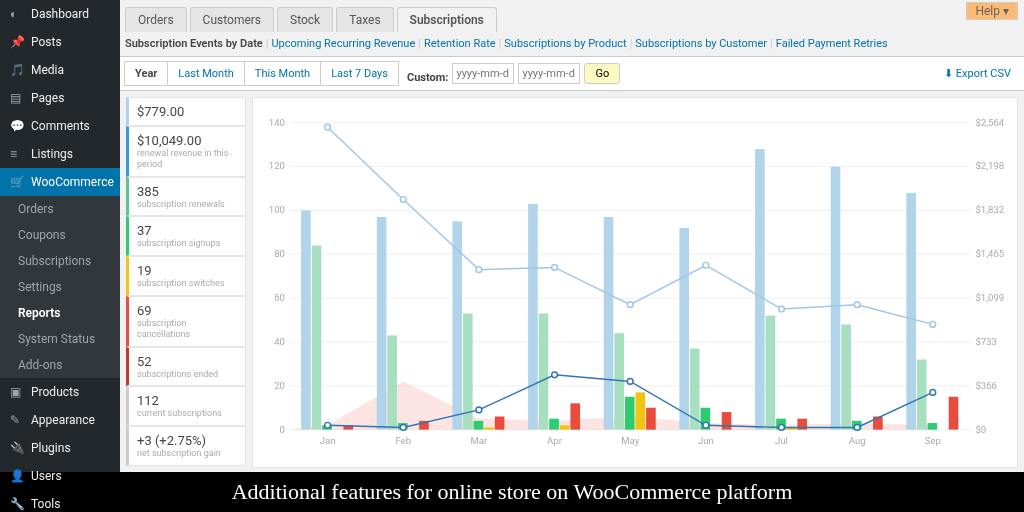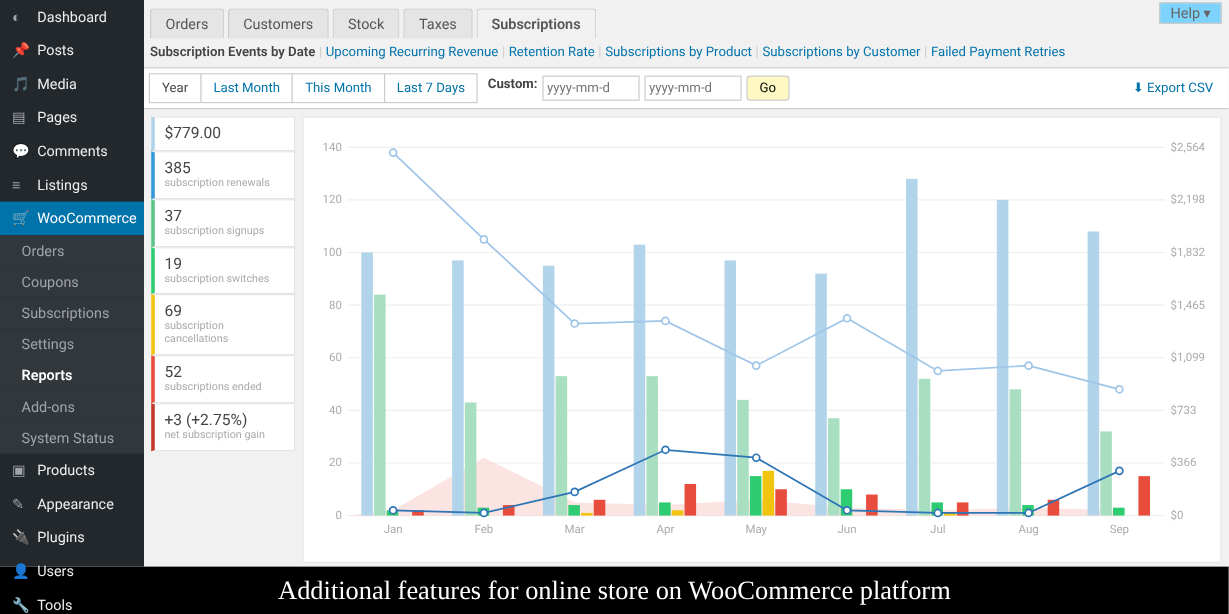--- a/index.html
+++ b/index.html
@@ -13,7 +13,7 @@
 .sic{width:14px;height:14px;display:inline-block;color:#a0a5aa}
 .current .sic{color:#fff}
 .main{flex:1;background:#f1f1f1;position:relative}
-.help{position:absolute;right:6px;top:2px;background:#7dd3fc;border:1px solid #ccc;padding:1px 8px;font-size:12px;color:#666}
+.help{position:absolute;right:6px;top:2px;background:#fdba74;border:1px solid #ccc;padding:1px 8px;font-size:12px;color:#666}
 .tabs{display:flex;padding:5px 5px 0;margin-top:2px}
 .tab{border:1px solid #ccc;border-bottom:0;padding:5px 12px;background:#e5e5e5;color:#555;margin-right:3px;border-radius:3px 3px 0 0;font-size:12px}
 .tab.active{background:#f1f1f1;font-weight:600}

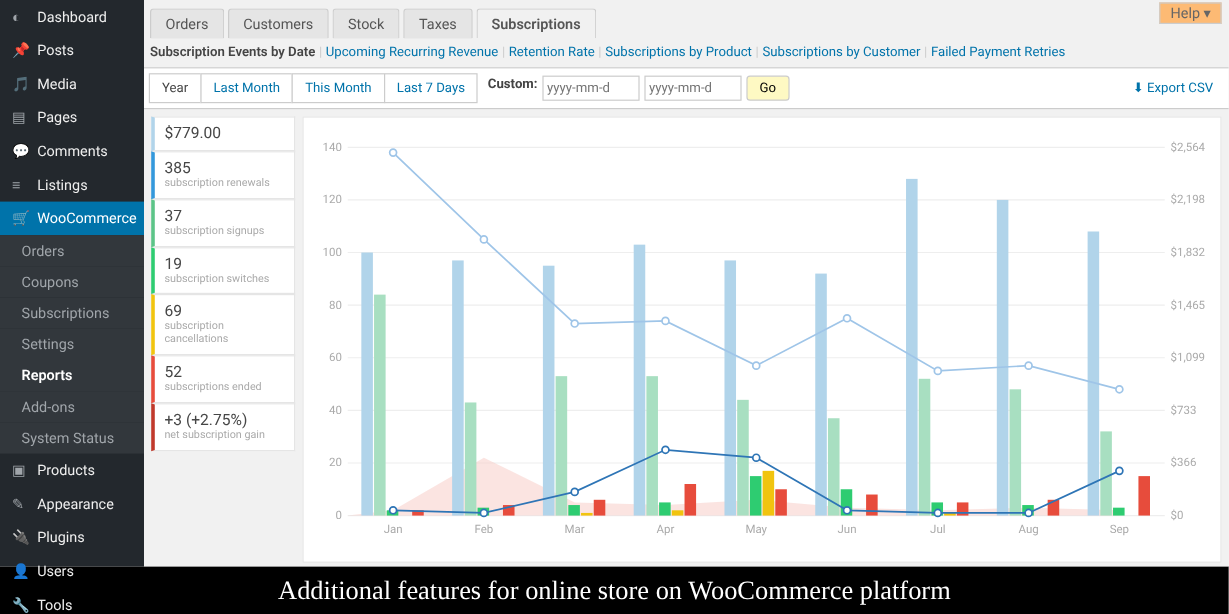--- a/index.html
+++ b/index.html
@@ -22,7 +22,7 @@
 .linkrow span.sep{color:#ccc;margin:0 3px}
 .range{display:flex;align-items:center;padding:4px 5px;gap:0;border-top:1px solid #ccc;border-bottom:1px solid #ccc;background:#fff}
 .range .r{border:1px solid #ccc;padding:5px 10px;font-size:11px;background:#fff;color:#0073aa;margin-left:-1px}
-.range .r.active{font-weight:400;color:#444}
+.range .r.active{font-weight:700;color:#444}
 .range .cust{margin-left:8px;font-size:11px;display:flex;align-items:flex-start;gap:4px}
 .range input{width:81px;font-size:11px;padding:3px;border:1px solid #ccc}
 .range button{border:1px solid #ccc;background:#fef9c3;padding:3px 10px;font-size:11px;border-radius:3px}

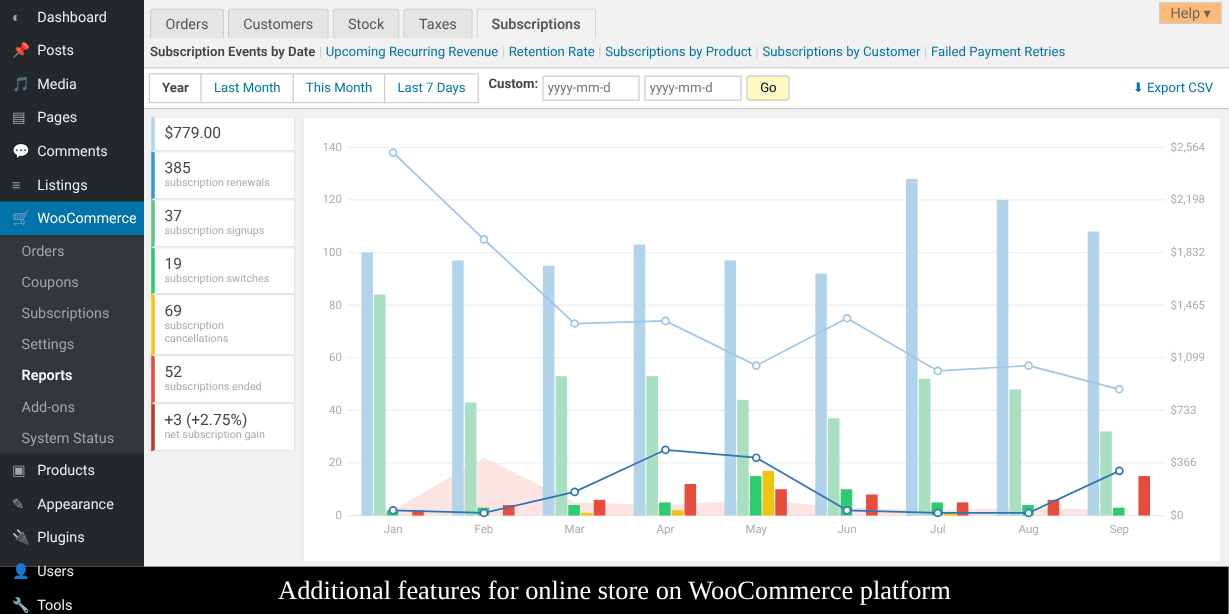--- a/index.html
+++ b/index.html
@@ -23,7 +23,7 @@
 .range{display:flex;align-items:center;padding:4px 5px;gap:0;border-top:1px solid #ccc;border-bottom:1px solid #ccc;background:#fff}
 .range .r{border:1px solid #ccc;padding:5px 10px;font-size:11px;background:#fff;color:#0073aa;margin-left:-1px}
 .range .r.active{font-weight:700;color:#444}
-.range .cust{margin-left:8px;font-size:11px;display:flex;align-items:flex-start;gap:4px}
+.range .cust{margin-left:8px;font-size:11px;display:flex;align-items:flex-end;gap:4px}
 .range input{width:81px;font-size:11px;padding:3px;border:1px solid #ccc}
 .range button{border:1px solid #ccc;background:#fef9c3;padding:3px 10px;font-size:11px;border-radius:3px}
 .export{margin-left:auto;color:#0073aa;font-size:11px;padding-right:8px}

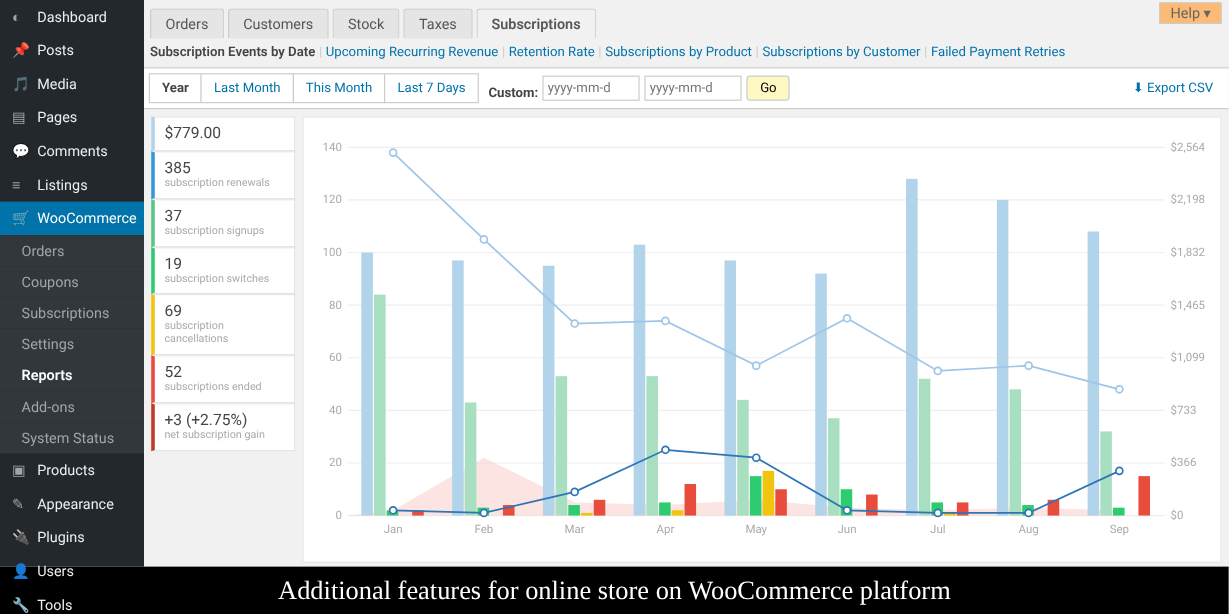--- a/index.html
+++ b/index.html
@@ -24,7 +24,7 @@
 .range .r{border:1px solid #ccc;padding:5px 10px;font-size:11px;background:#fff;color:#0073aa;margin-left:-1px}
 .range .r.active{font-weight:700;color:#444}
 .range .cust{margin-left:8px;font-size:11px;display:flex;align-items:flex-end;gap:4px}
-.range input{width:81px;font-size:11px;padding:3px;border:1px solid #ccc}
+.range input{width:62px;font-size:11px;padding:3px;border:1px solid #ccc}
 .range button{border:1px solid #ccc;background:#fef9c3;padding:3px 10px;font-size:11px;border-radius:3px}
 .export{margin-left:auto;color:#0073aa;font-size:11px;padding-right:8px}
 .content{display:flex;padding:6px;gap:6px}

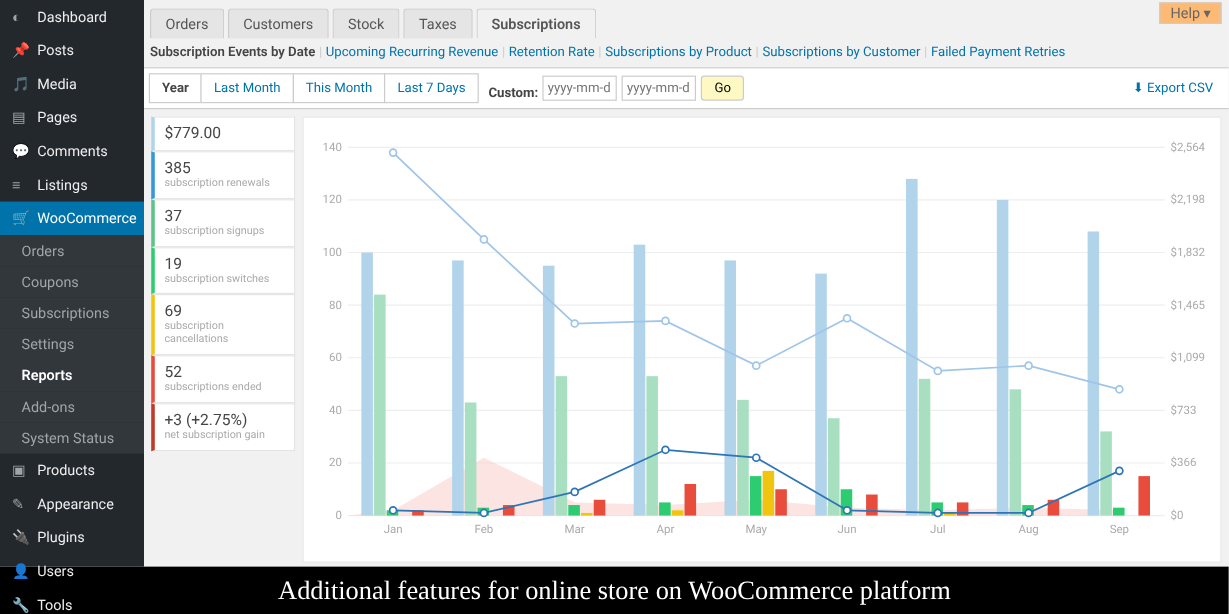--- a/index.html
+++ b/index.html
@@ -132,6 +132,10 @@
       <div class="stats" id="stats">
           <div class="stat">
             <div class="v">$779.00</div>
+          </div>
+          <div class="stat">
+            <div class="v">$10,049.00</div>
+            <div class="l">renewal revenue in this period</div>
           </div>
           <div class="stat">
             <div class="v">385</div>

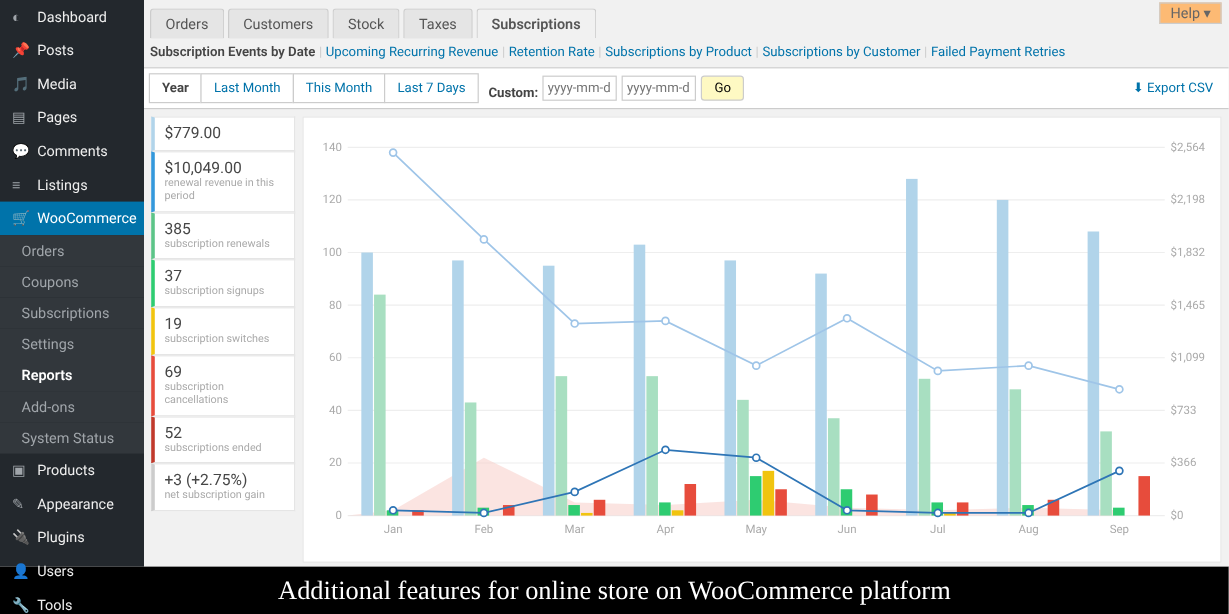--- a/index.html
+++ b/index.html
@@ -82,8 +82,8 @@
       <div class="side-sub">Subscriptions</div>
       <div class="side-sub">Settings</div>
       <div class="side-sub active">Reports</div>
+      <div class="side-sub">System Status</div>
       <div class="side-sub">Add-ons</div>
-      <div class="side-sub">System Status</div>
       <div class="side-item">
         <span class="sic">▣</span>
         <span>Products</span>

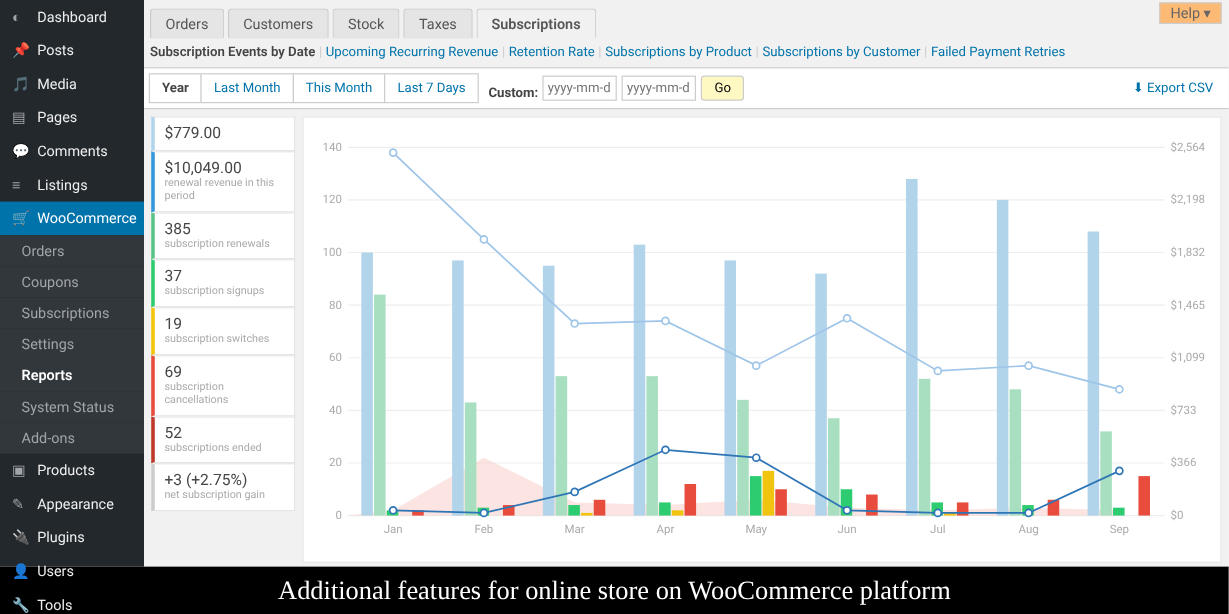--- a/index.html
+++ b/index.html
@@ -156,6 +156,10 @@
           <div class="stat">
             <div class="v">52</div>
             <div class="l">subscriptions ended</div>
+          </div>
+          <div class="stat">
+            <div class="v">112</div>
+            <div class="l">current subscriptions</div>
           </div>
           <div class="stat">
             <div class="v">+3 (+2.75%)</div>

